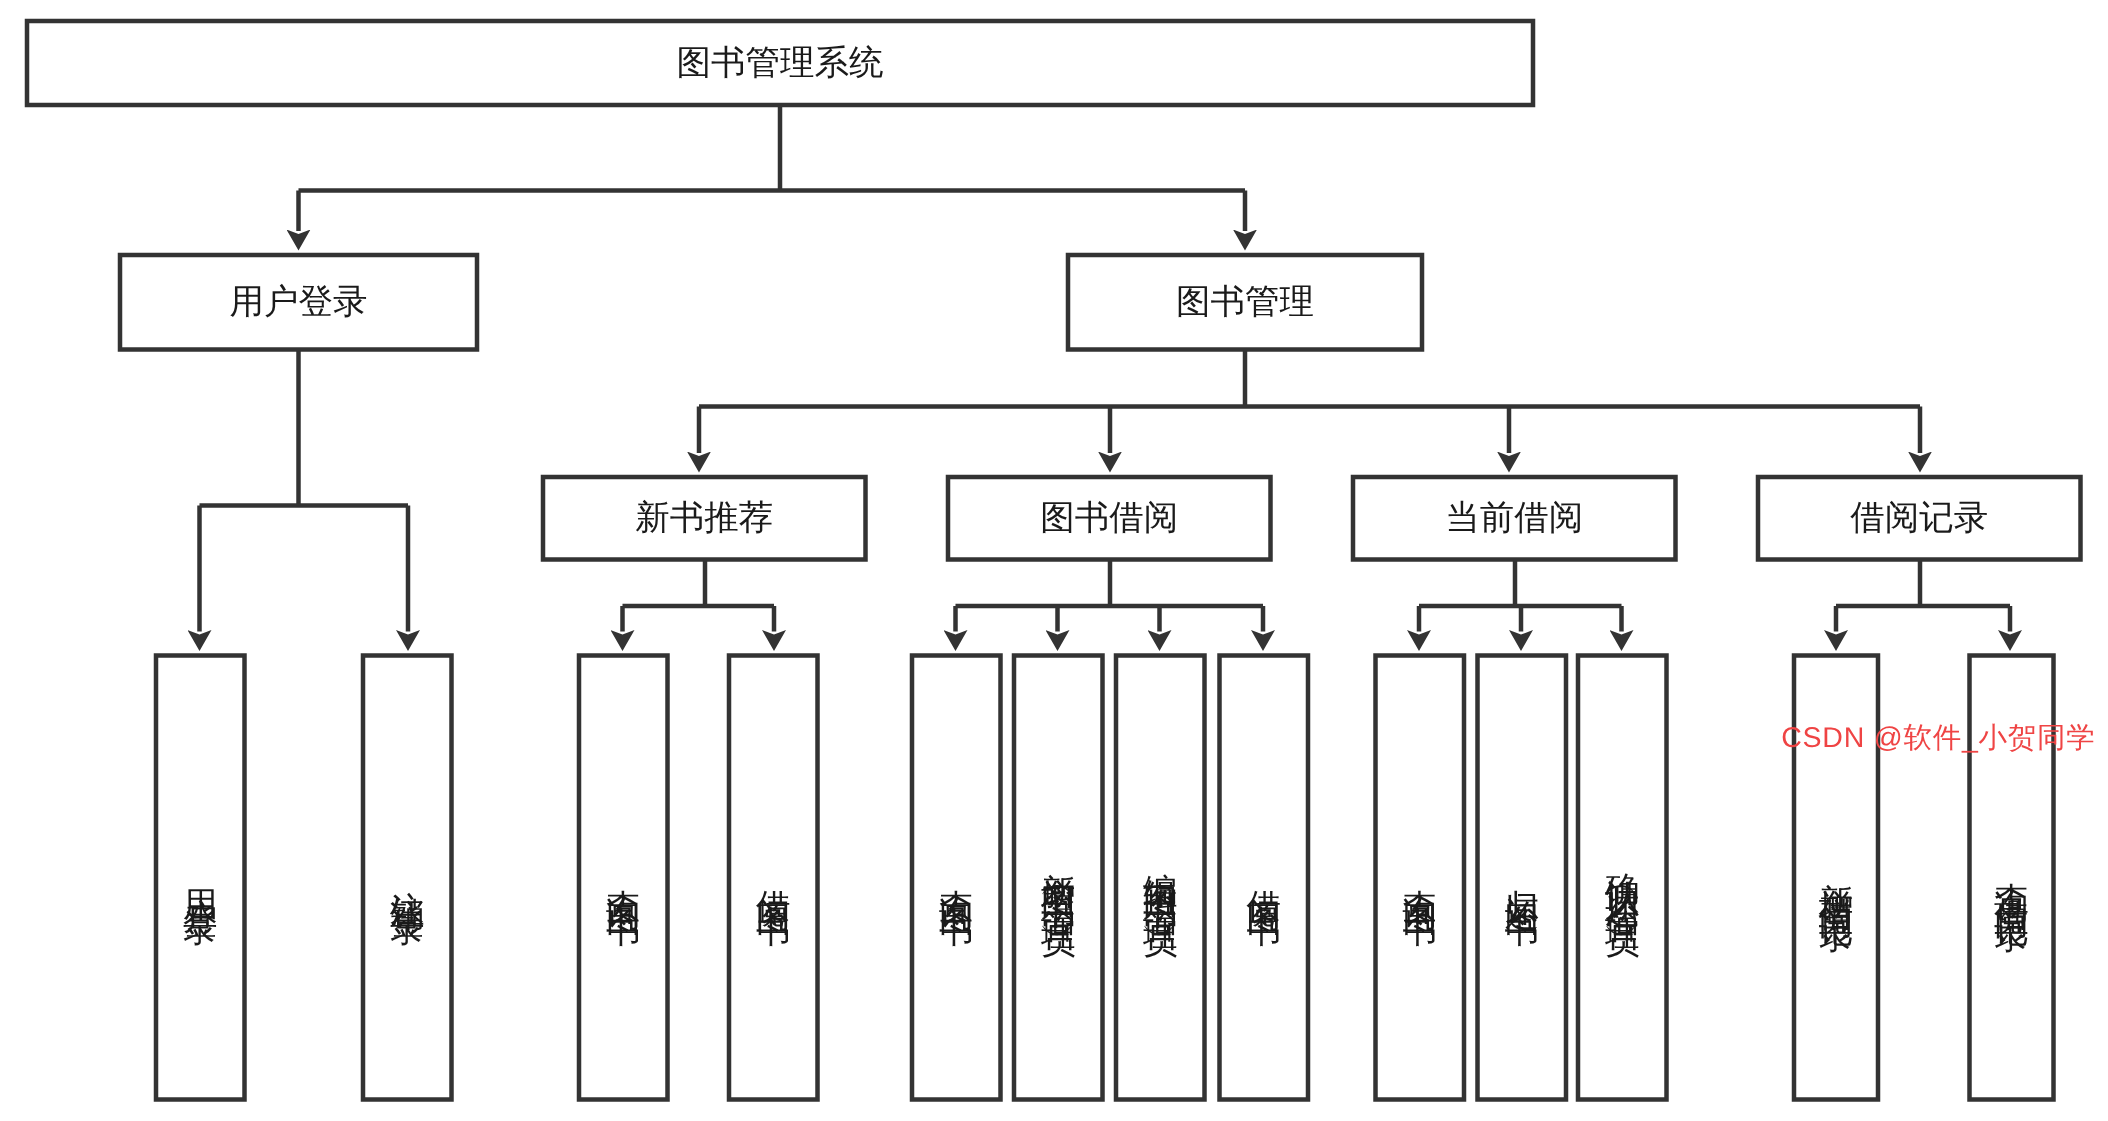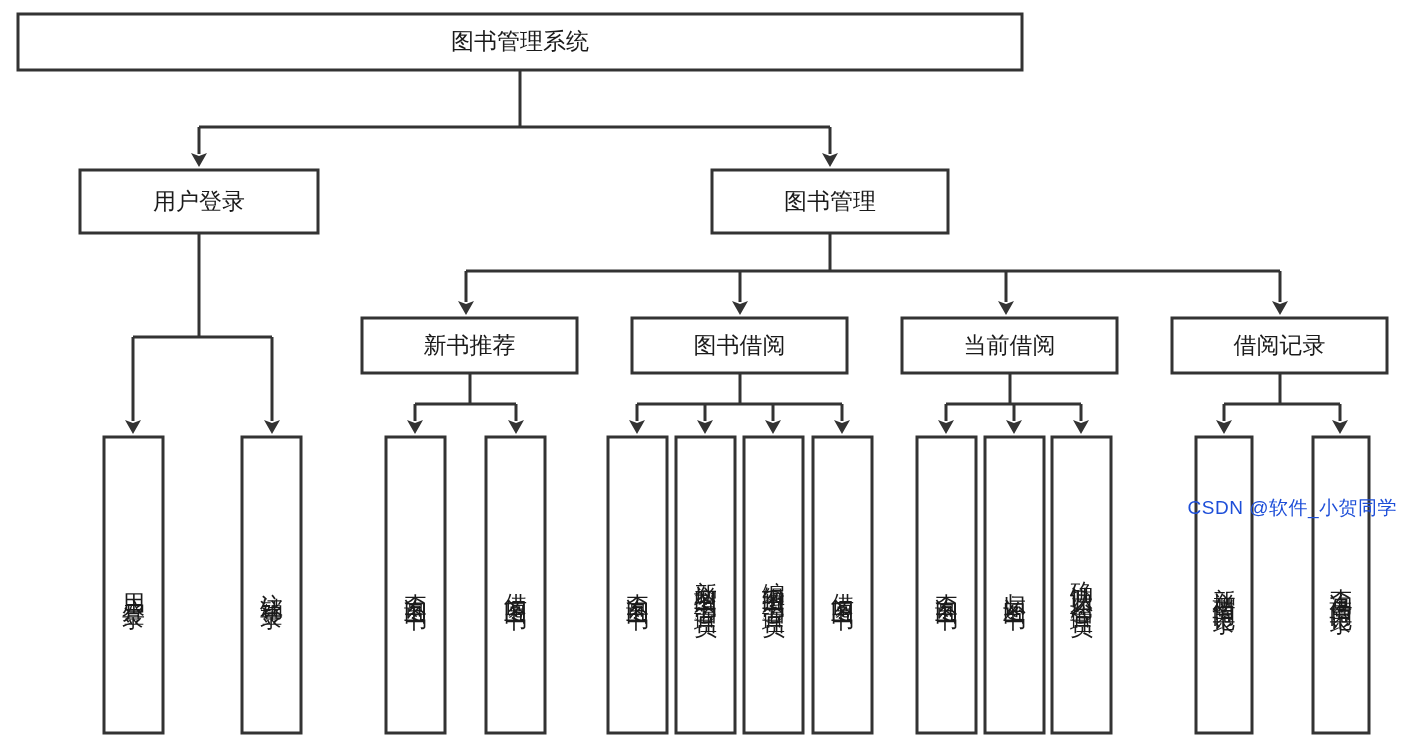--- a/index.html
+++ b/index.html
@@ -71,10 +71,10 @@
   .watermark {
     position: absolute;
     right: 8px;
-    bottom: 4px;
+    bottom: 20px;
     font-family: "Liberation Sans", "DejaVu Sans", sans-serif;
     font-size: 19px;
-    color: #1d4ed8;
+    color: #ef4444;
     letter-spacing: 0.5px;
     white-space: nowrap;
   }

